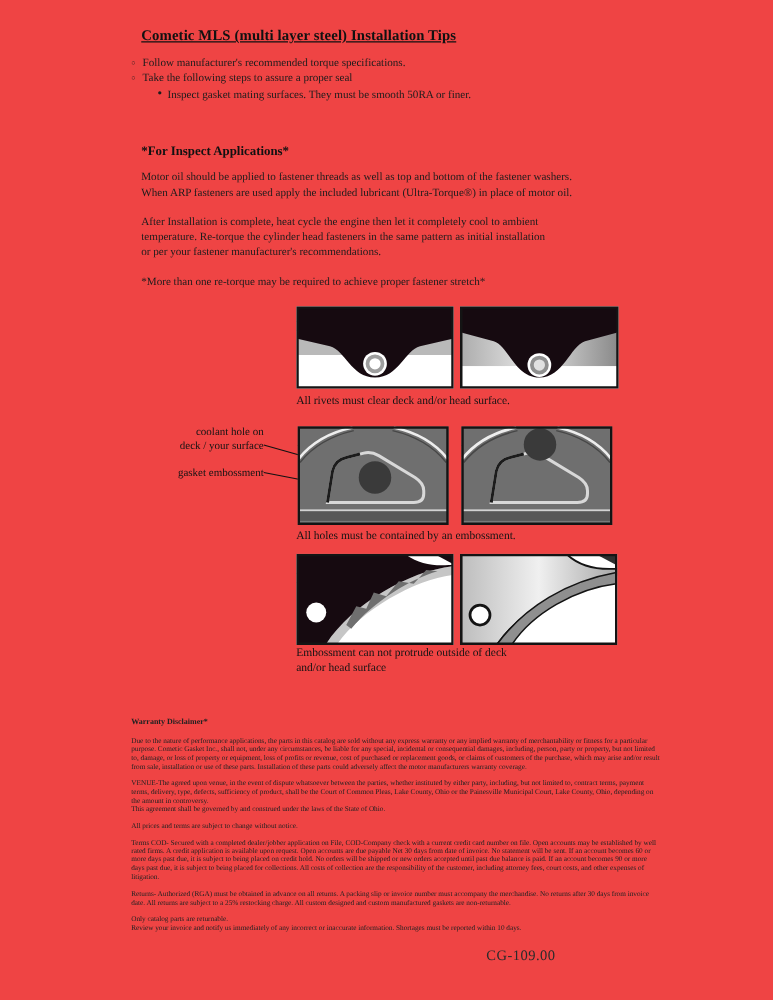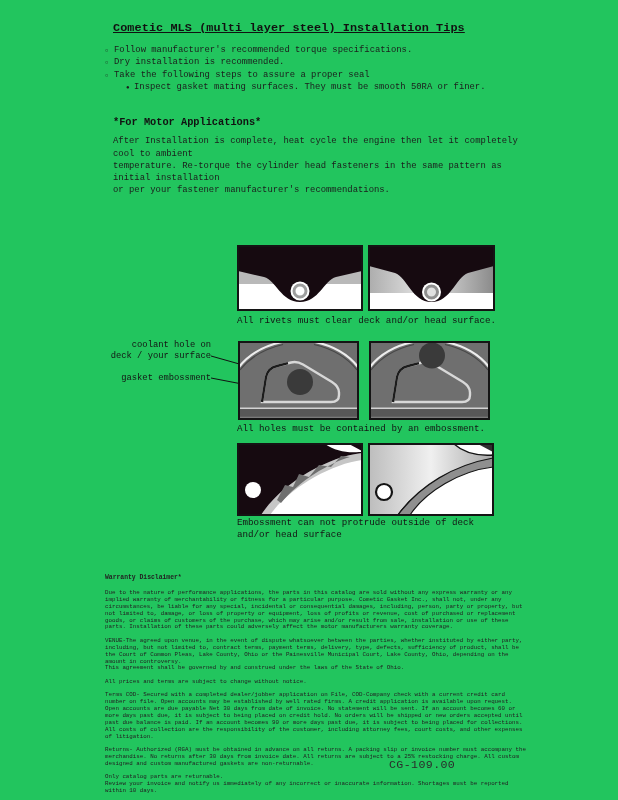--- a/index.html
+++ b/index.html
@@ -4,8 +4,8 @@
 <style>
   html,body { margin:0; padding:0; background:#ffffff; }
   .page {
-    position:relative; width:618px; height:800px; background:#22c55e;
-    font-family:Liberation Mono, monospace; color:#1c1c1c; overflow:hidden;
+    position:relative; width:618px; height:800px; background:#ef4444;
+    font-family:Liberation Serif, serif; color:#1c1c1c; overflow:hidden;
   }
   .abs { position:absolute; }
 

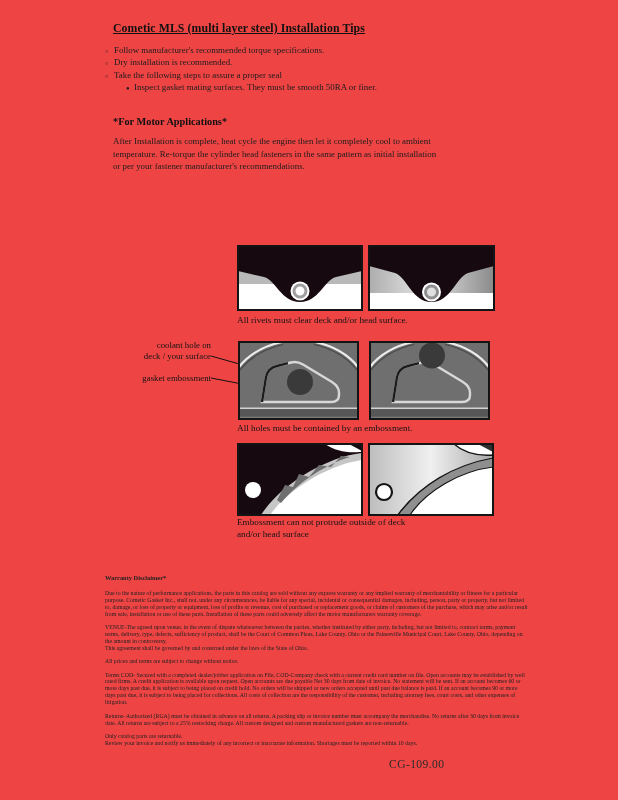--- a/index.html
+++ b/index.html
@@ -49,7 +49,6 @@
 
   <div class="abs tips">
     <div class="bullet">Follow manufacturer's recommended torque specifications.</div>
-    <div class="bullet">Dry installation is recommended.</div>
     <div class="bullet">Take the following steps to assure a proper seal</div>
     <div class="subbullet">Inspect gasket mating surfaces.  They must be smooth 50RA or finer.</div>
   </div>

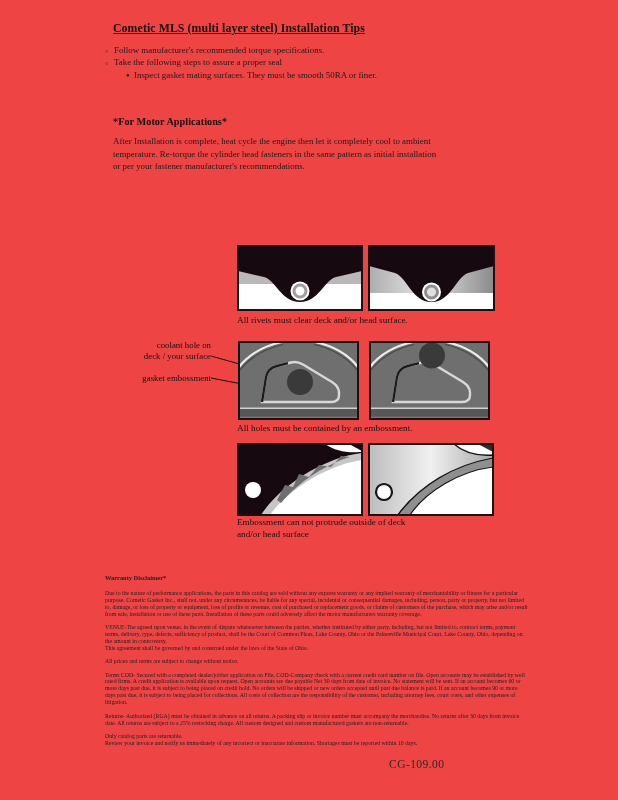--- a/index.html
+++ b/index.html
@@ -54,7 +54,7 @@
   </div>
 
   <div class="abs diesel">
-    <div class="diesel-heading">*For Motor Applications*</div>
+    <div class="diesel-heading">*For Inspect Applications*</div>
     <p>After Installation is complete, heat cycle the engine then let it completely cool to ambient
 temperature. Re-torque the cylinder head fasteners in the same pattern as initial installation
 or per your fastener manufacturer's recommendations.</p>

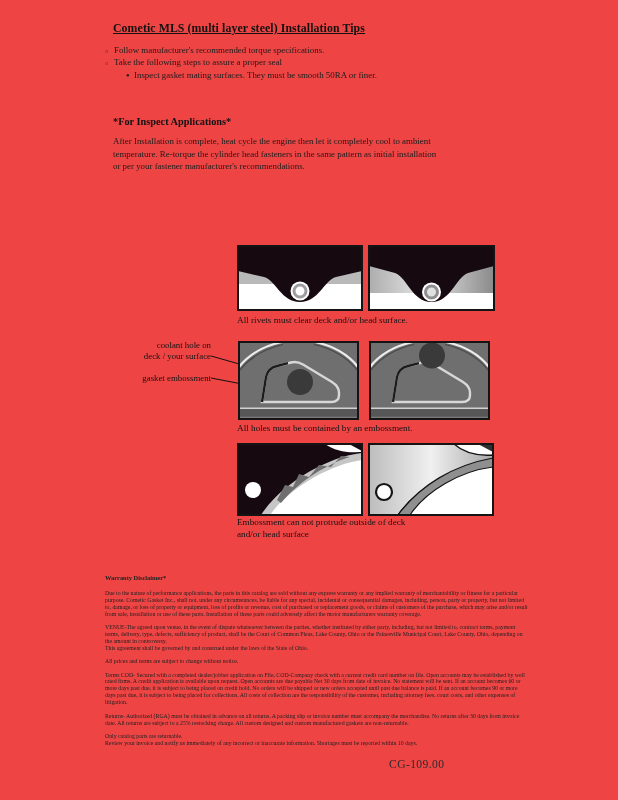--- a/index.html
+++ b/index.html
@@ -55,6 +55,8 @@
 
   <div class="abs diesel">
     <div class="diesel-heading">*For Inspect Applications*</div>
+    <p>Motor oil should be applied to fastener threads as well as top and bottom of the fastener washers.
+When ARP fasteners are used apply the included lubricant (Ultra-Torque®) in place of motor oil.</p>
     <p>After Installation is complete, heat cycle the engine then let it completely cool to ambient
 temperature. Re-torque the cylinder head fasteners in the same pattern as initial installation
 or per your fastener manufacturer's recommendations.</p>

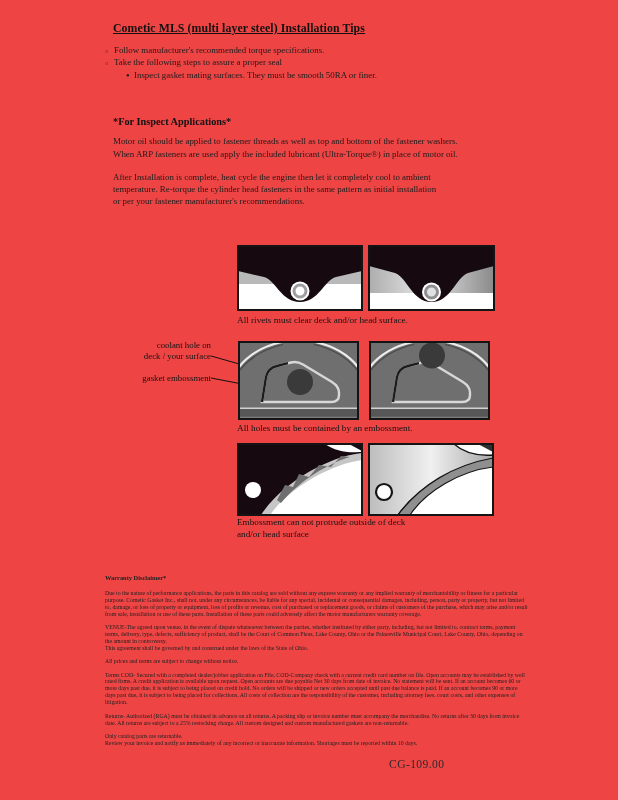--- a/index.html
+++ b/index.html
@@ -60,6 +60,7 @@
     <p>After Installation is complete, heat cycle the engine then let it completely cool to ambient
 temperature. Re-torque the cylinder head fasteners in the same pattern as initial installation
 or per your fastener manufacturer's recommendations.</p>
+    <p>*More than one re-torque may be required to achieve proper fastener stretch*</p>
   </div>
 
   <div class="abs dlabel" style="left:237px; top:229px; width:126px;">RIGHT</div>

